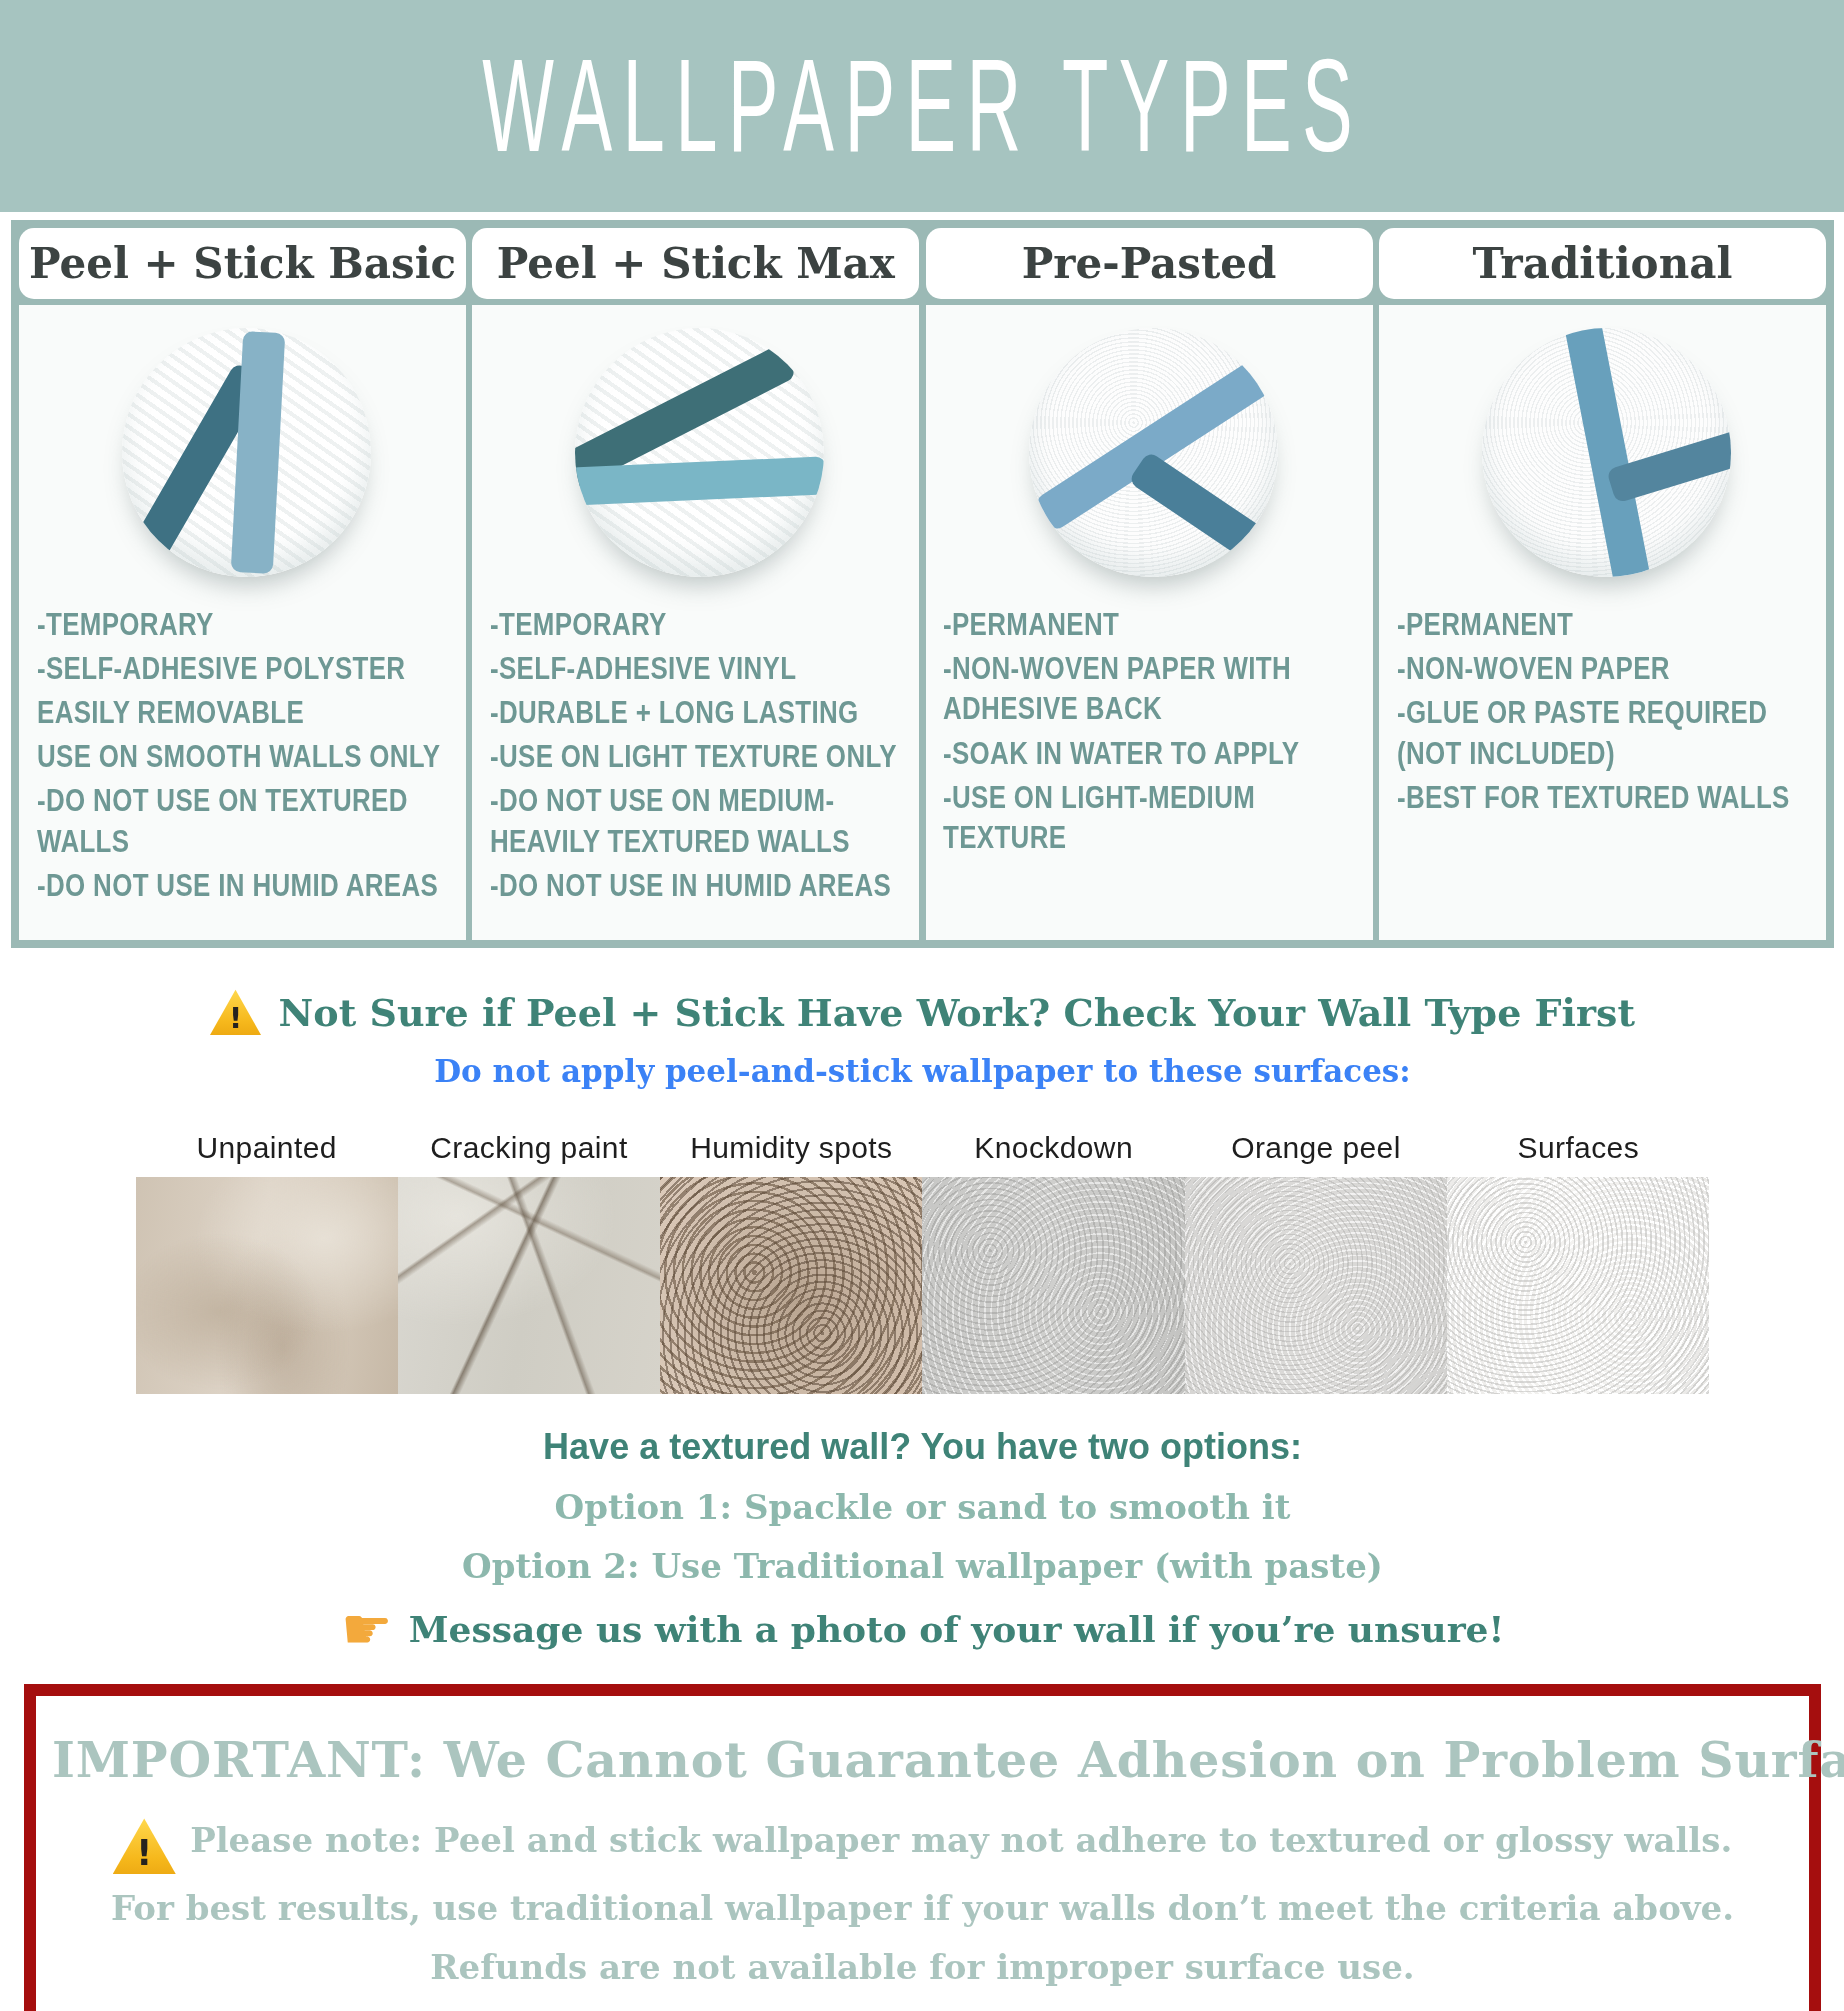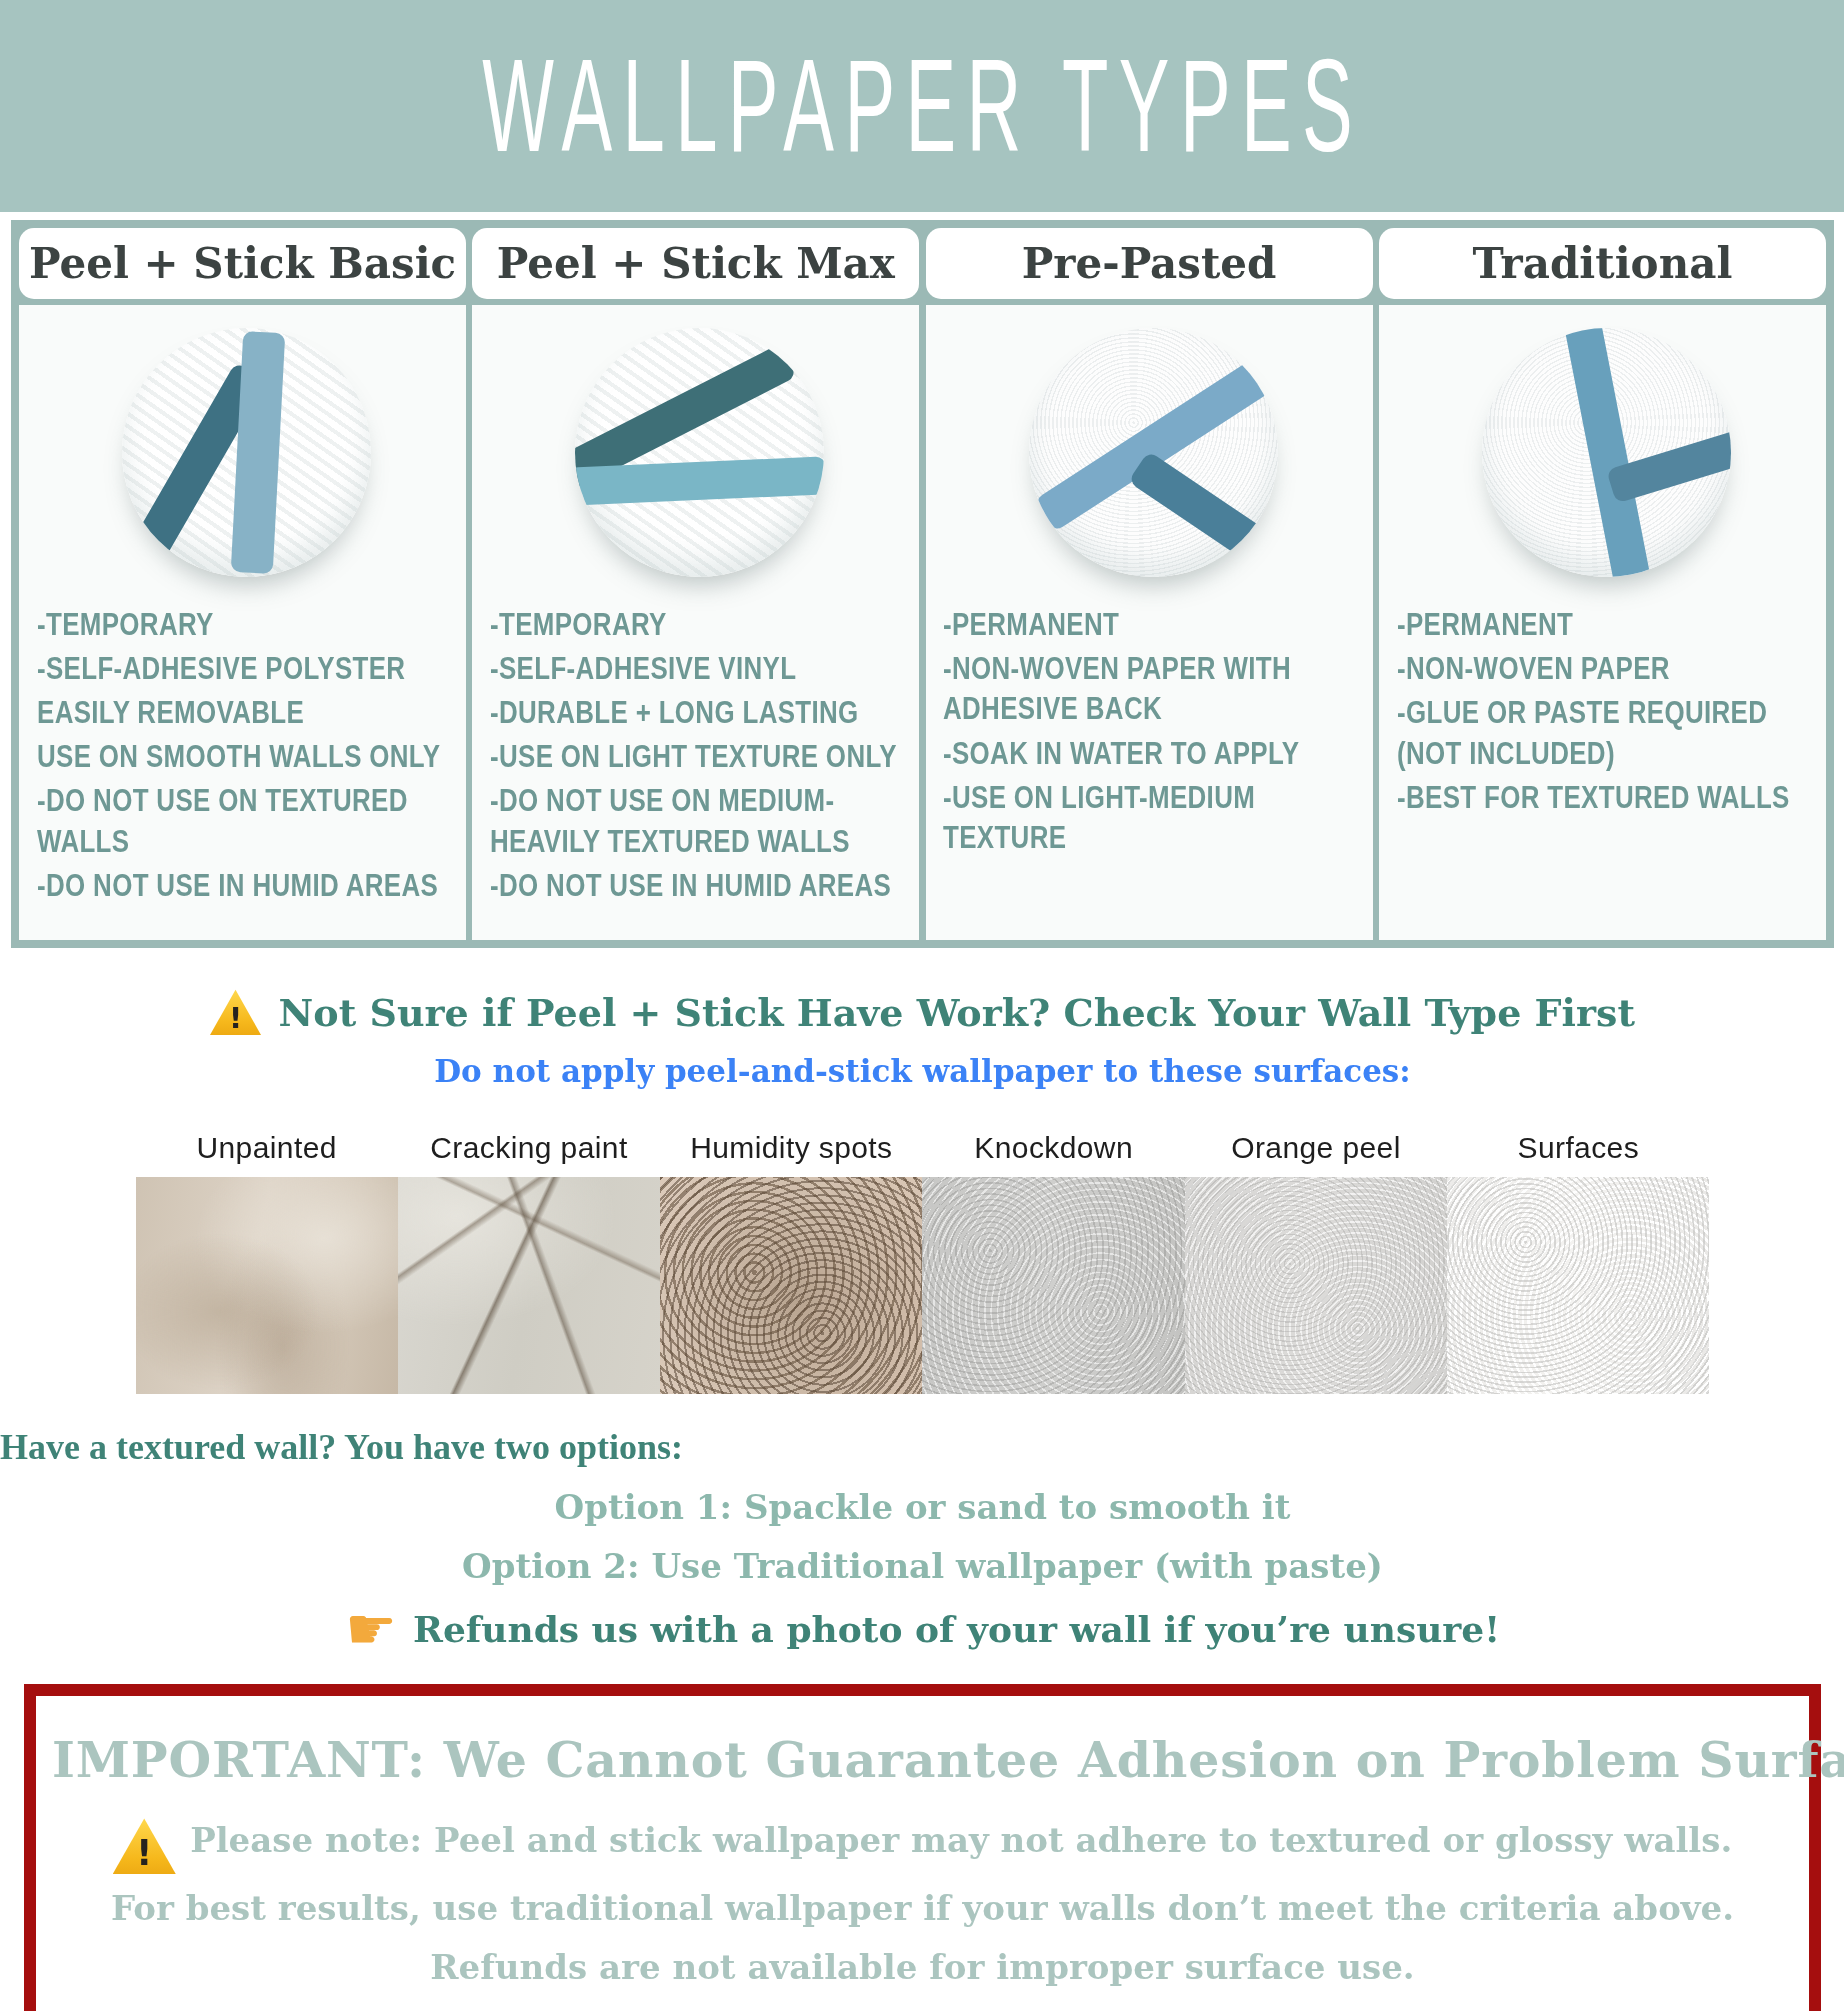--- a/index.html
+++ b/index.html
@@ -141,8 +141,8 @@
   }
   
   .textured-heading{
-    margin-top:32px;text-align:left;
-    font-family:Liberation Serif, serif;font-weight:bold;font-size:36px;color:#3f8377;
+    margin-top:32px;text-align:center;
+    font-family:Liberation Sans, sans-serif;font-weight:bold;font-size:36px;color:#3f8377;
   }
   .option-line{
     margin-top:19px;text-align:center;

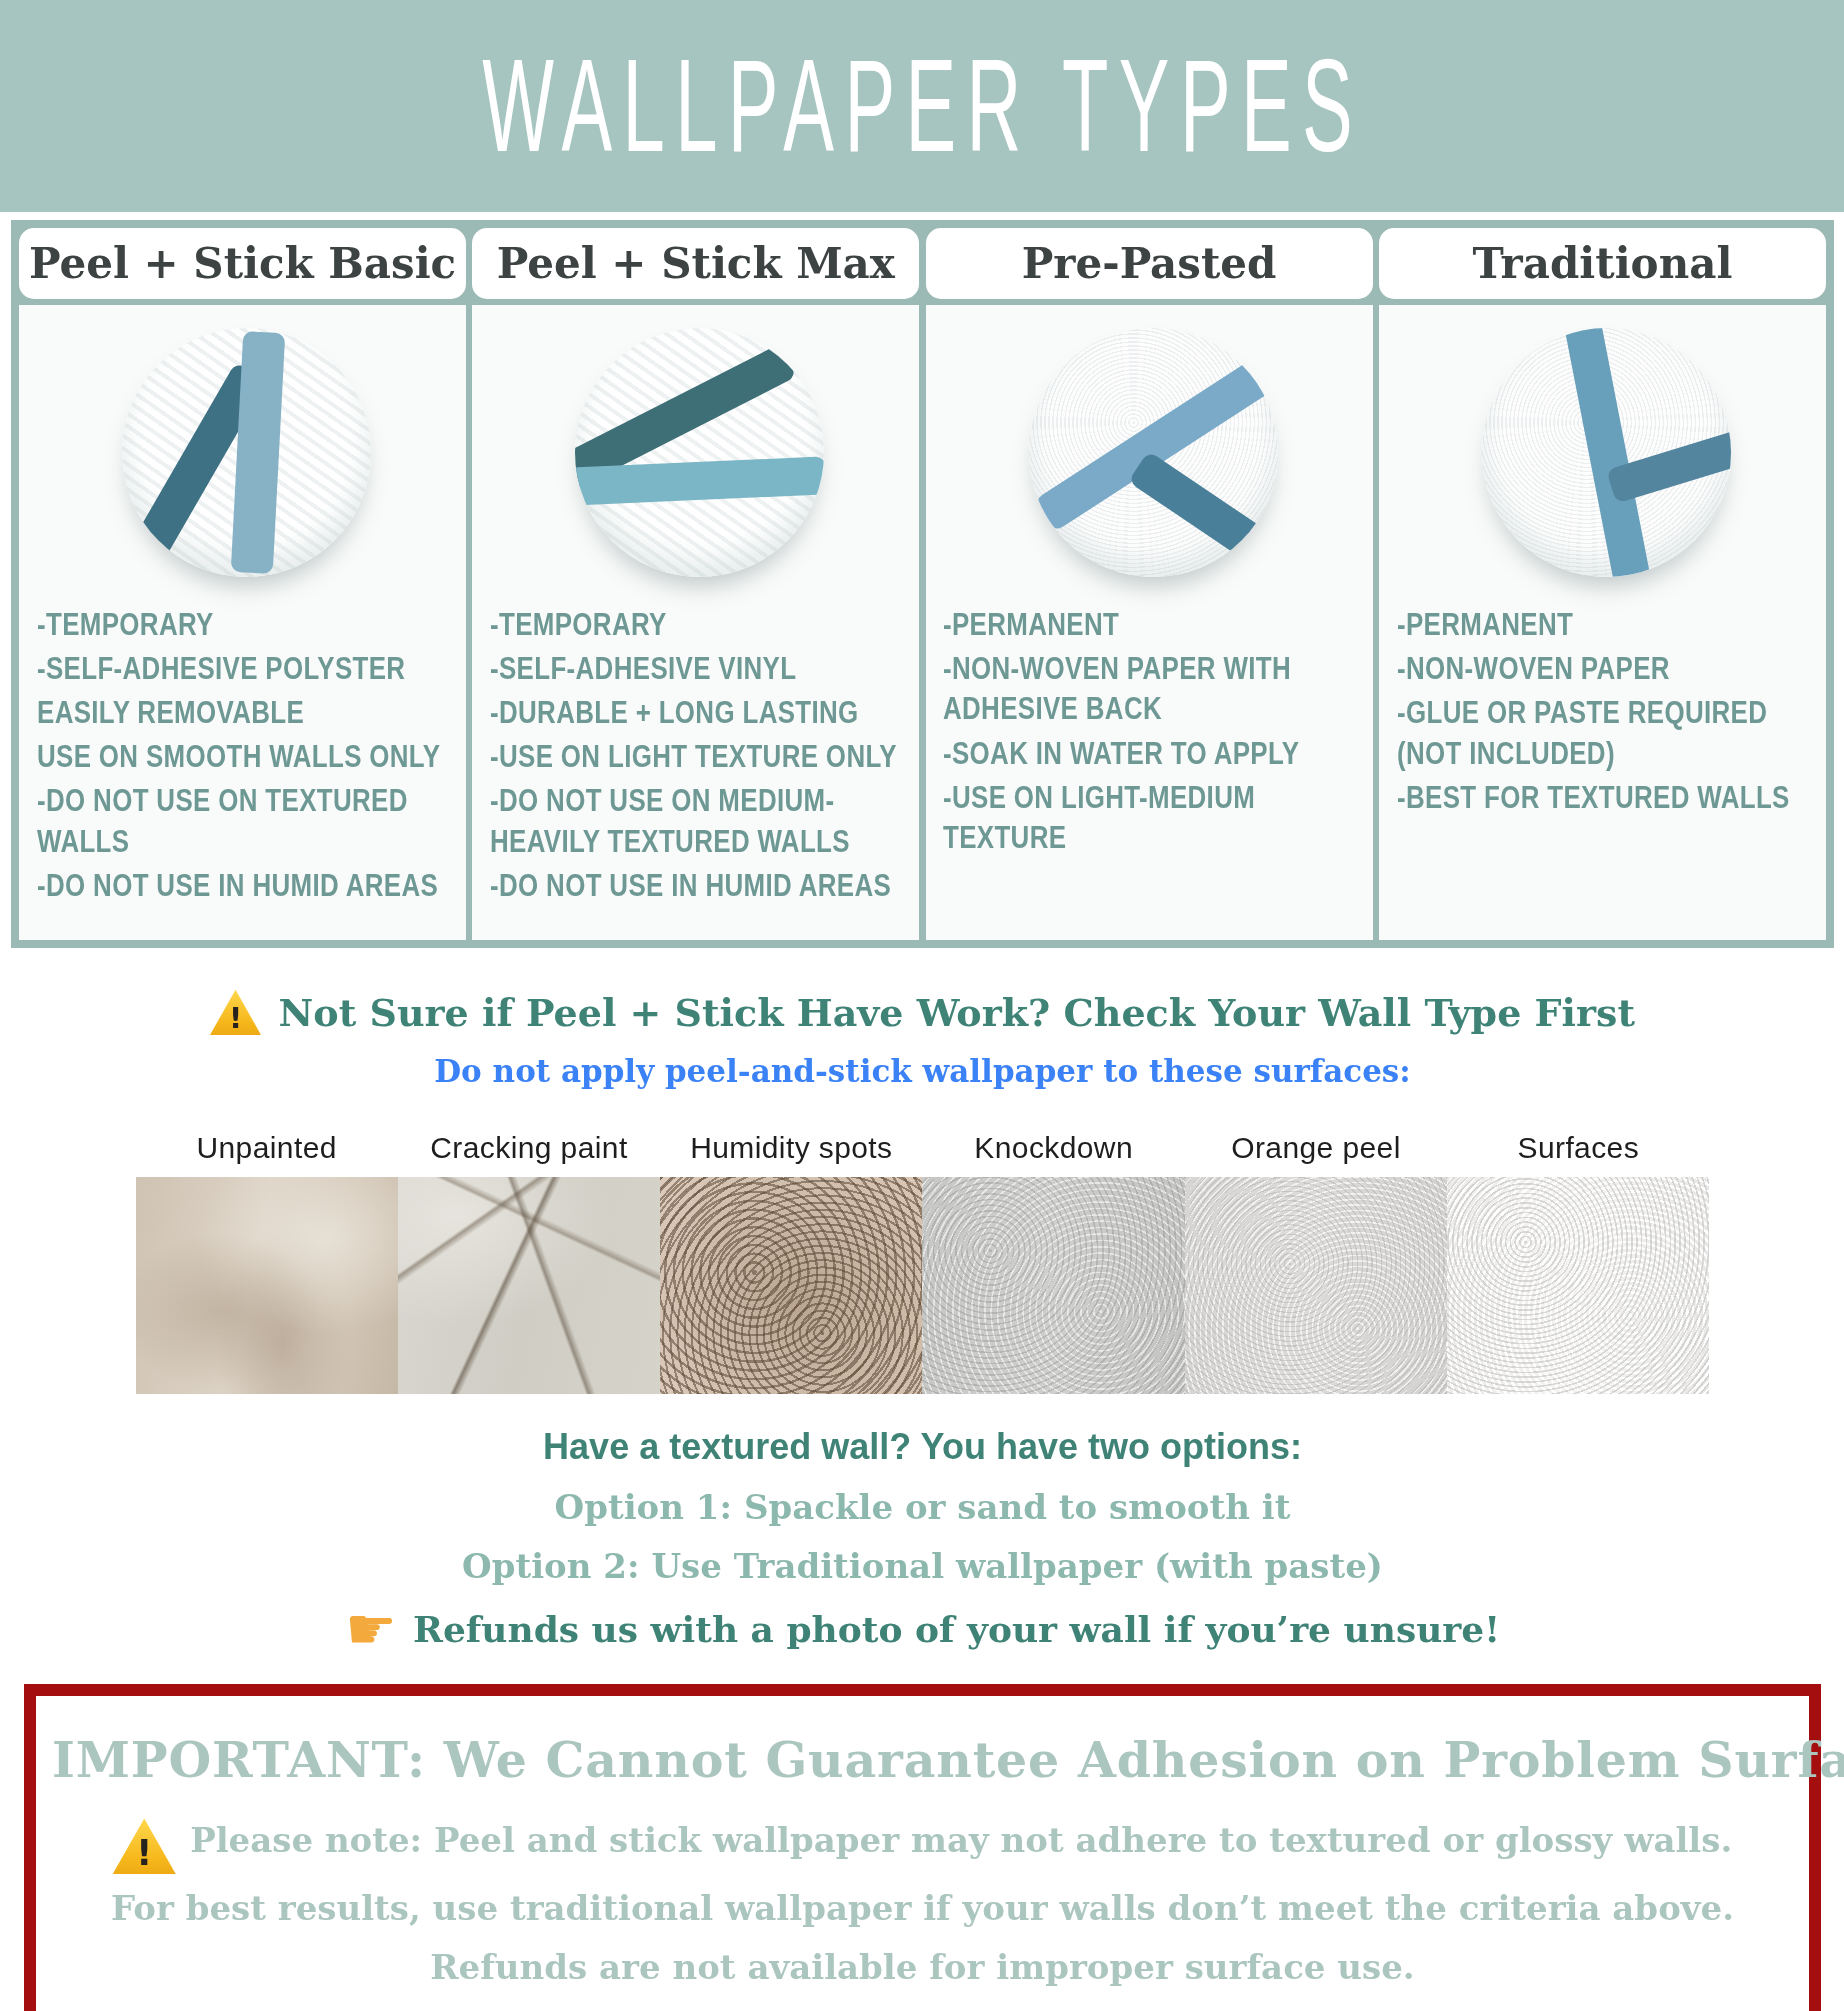--- a/index.html
+++ b/index.html
@@ -271,7 +271,7 @@
 <div class="option-line">Option 2: Use Traditional wallpaper (with paste)</div>
 <div class="cta-line">
   <span class="pointer">☛</span>
-  <span>Refunds us with a photo of your wall if you’re unsure!</span>
+  <span>Message us with a photo of your wall if you’re unsure!</span>
 </div>
 
 <div class="important-box">

